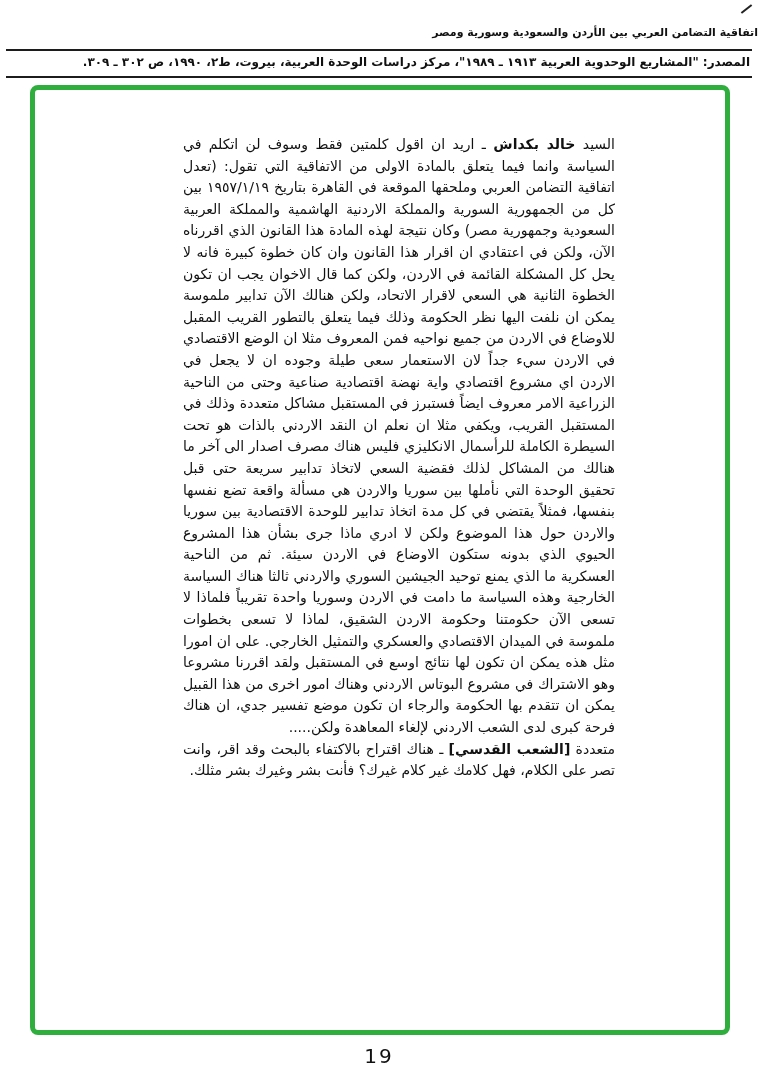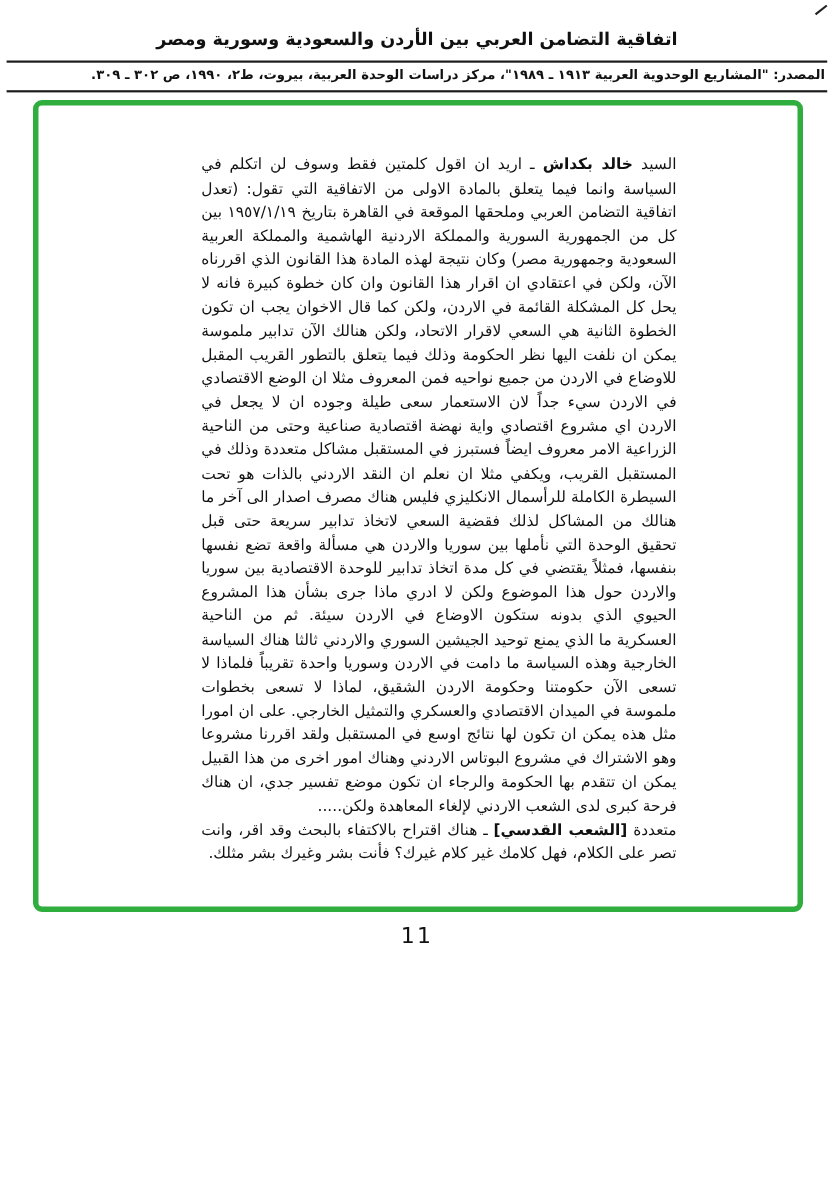--- a/index.html
+++ b/index.html
@@ -24,9 +24,9 @@
   }
   .title {
     direction: rtl;
-    text-align: center;
+    text-align: right;
     font-weight: bold;
-    font-size: 16px;
+    font-size: 11px;
     padding-top: 26px;
     letter-spacing: 0.2px;
   }

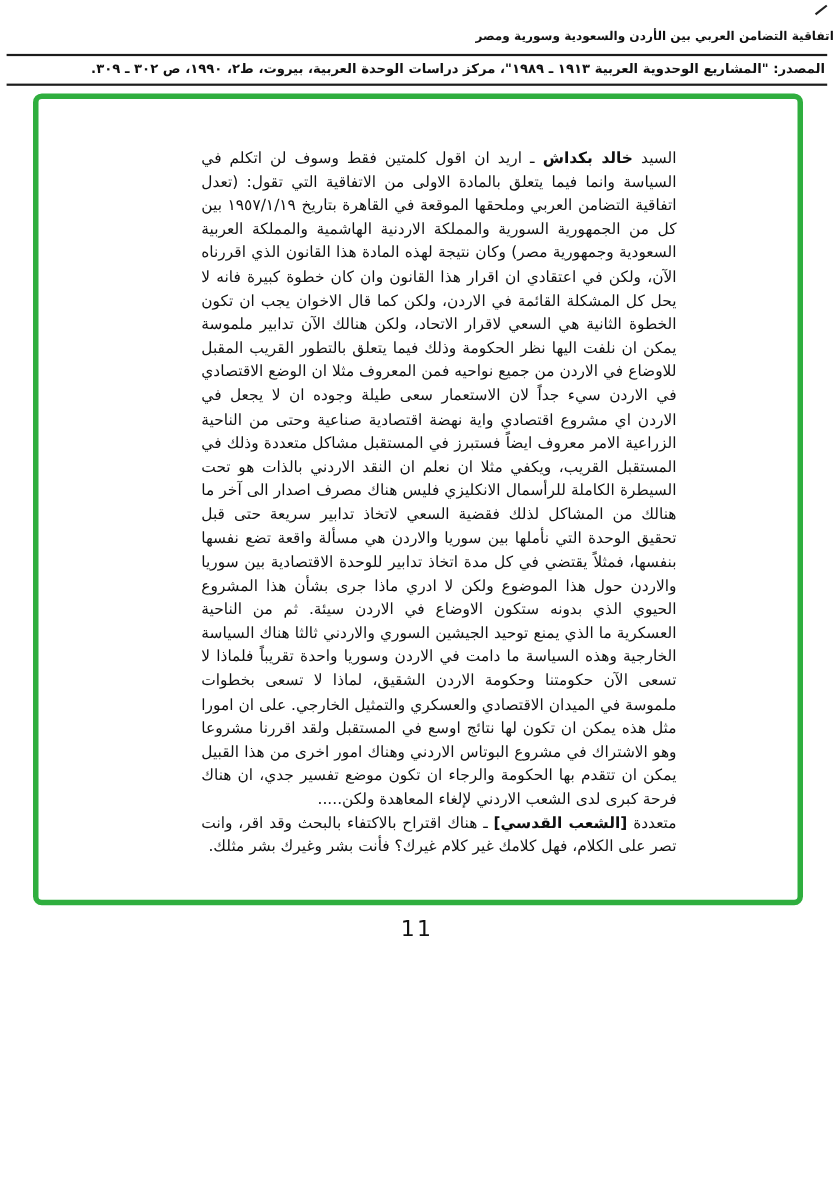--- a/index.html
+++ b/index.html
@@ -47,7 +47,7 @@
   }
   .frame {
     margin: 7px 28px 0 30px;
-    height: 738px;
+    height: 950px;
     border: 5px solid #2fae3e;
     border-radius: 8px;
     background: #ffffff;

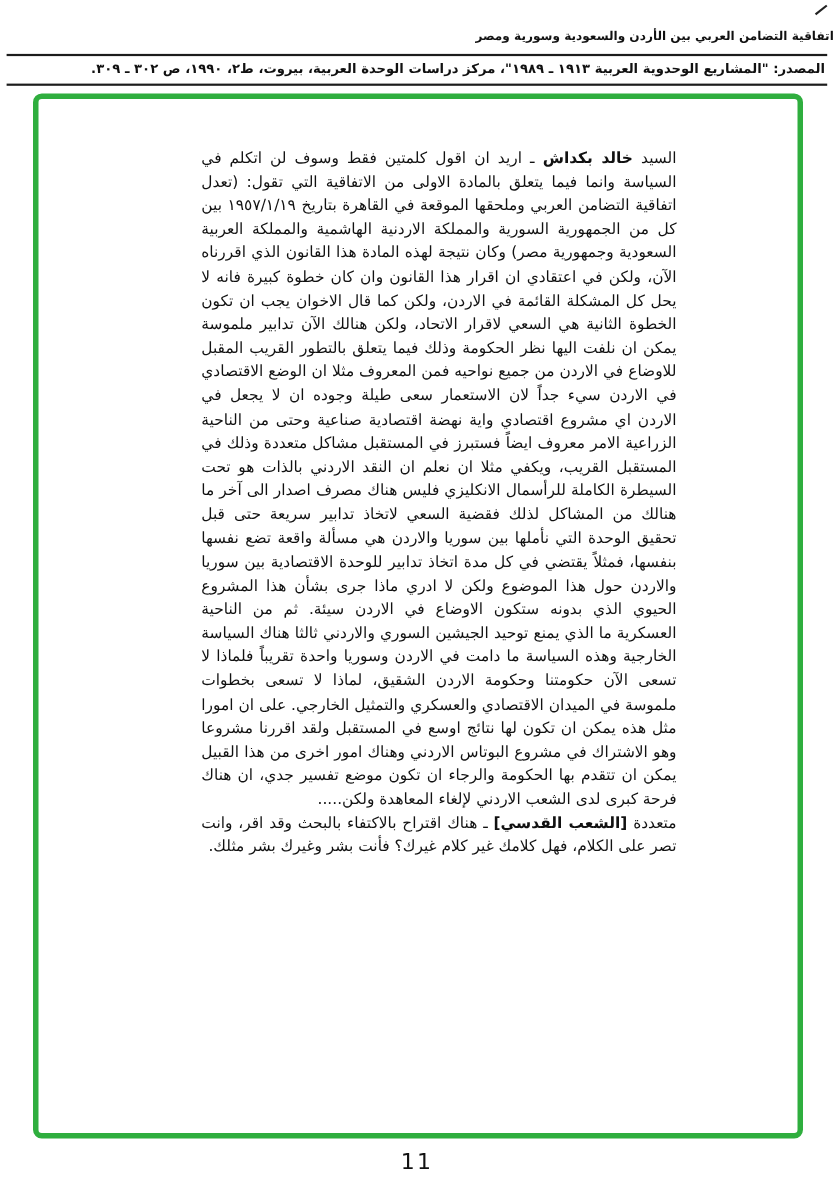--- a/index.html
+++ b/index.html
@@ -95,7 +95,7 @@
       </div>
   </div>
 
-  <div class="page-number">11</div>
+  <div class="page-number">19</div>
 
 </div>
 

